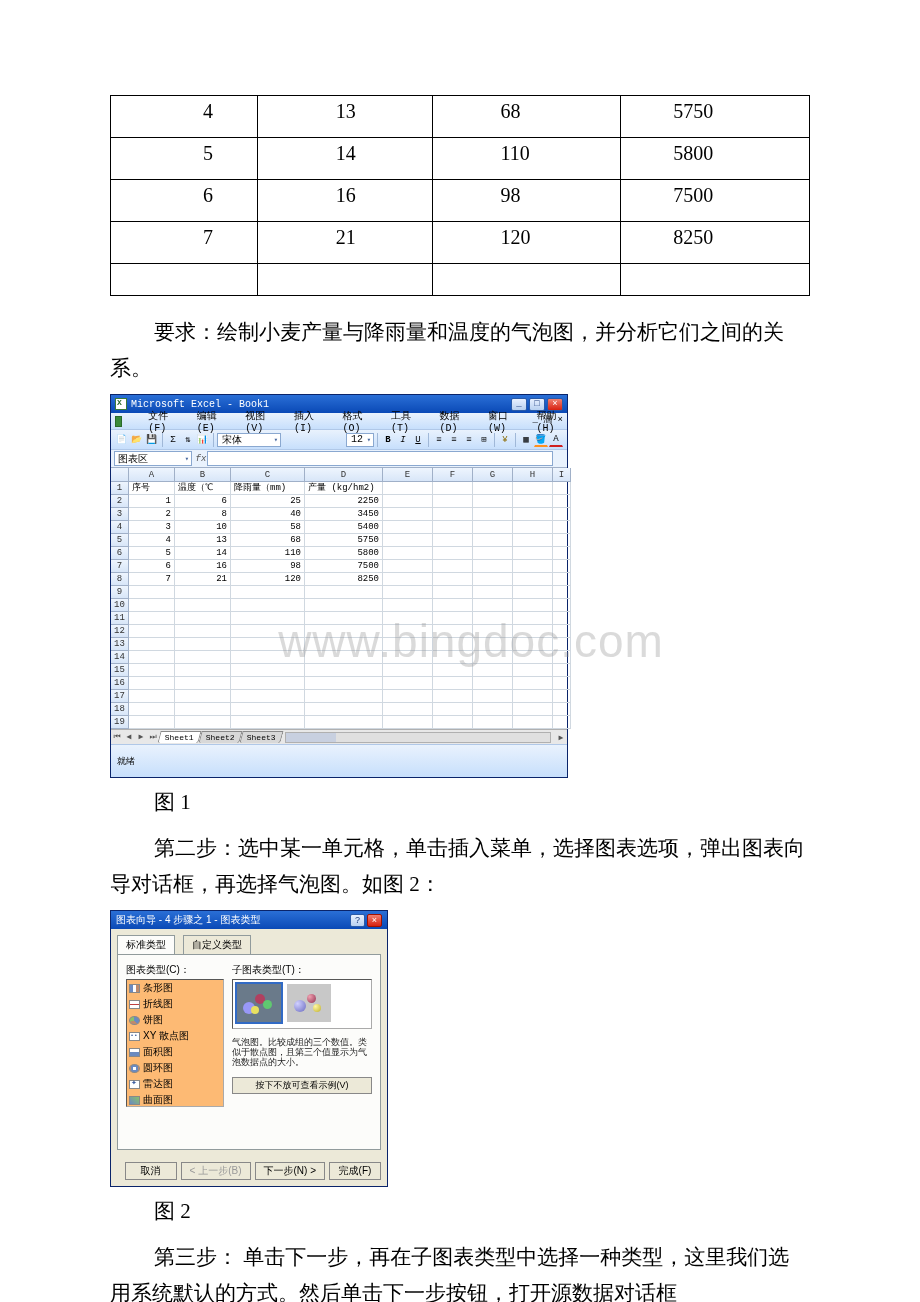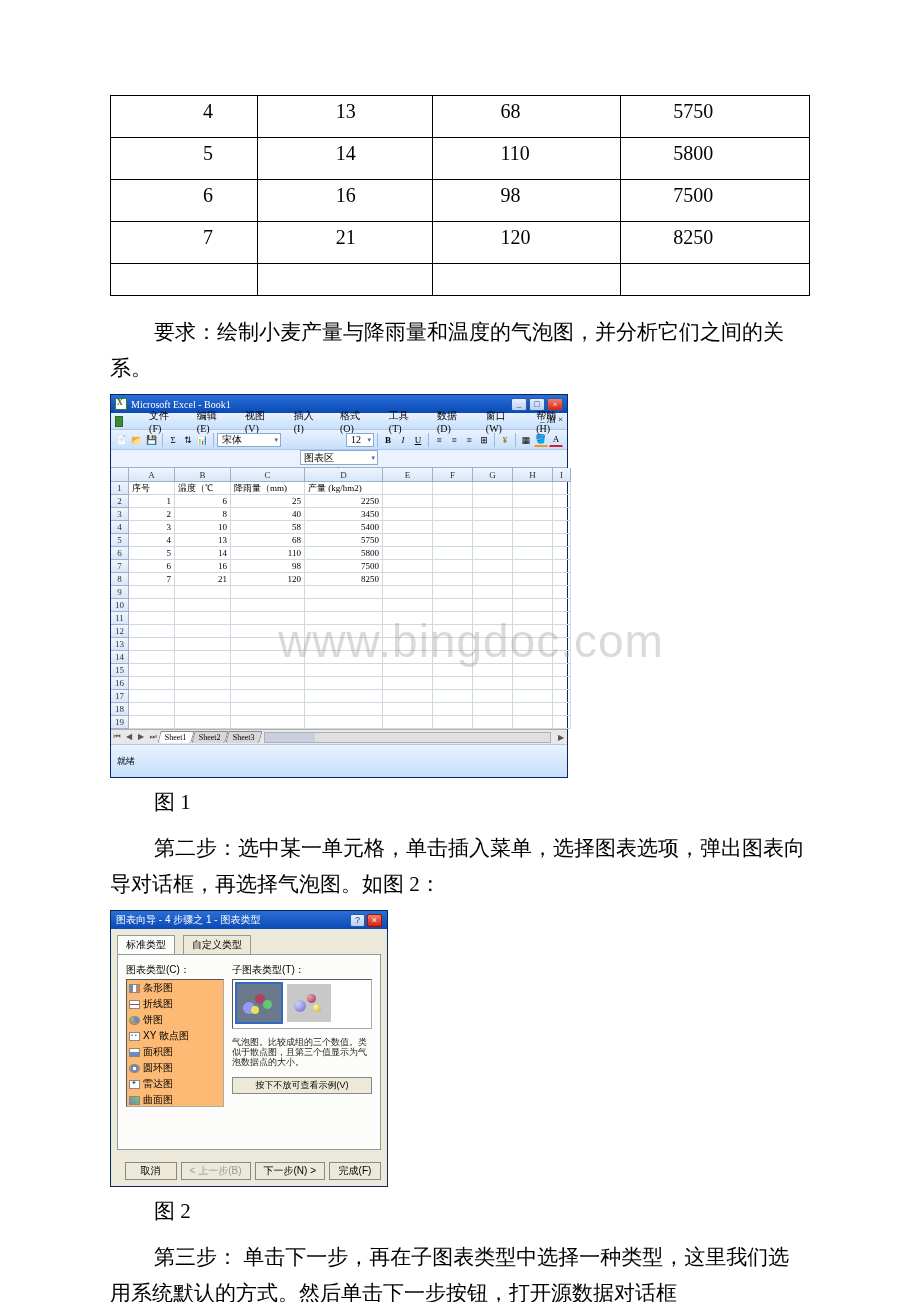--- a/index.html
+++ b/index.html
@@ -66,7 +66,7 @@
   .excel-window {
     width: 458px;
     border: 1px solid #0a246a;
-    font-family: Liberation Serif, serif;
+    font-family: Liberation Mono, monospace;
     font-size: 10px;
     background: #fff;
     margin-left: 0;

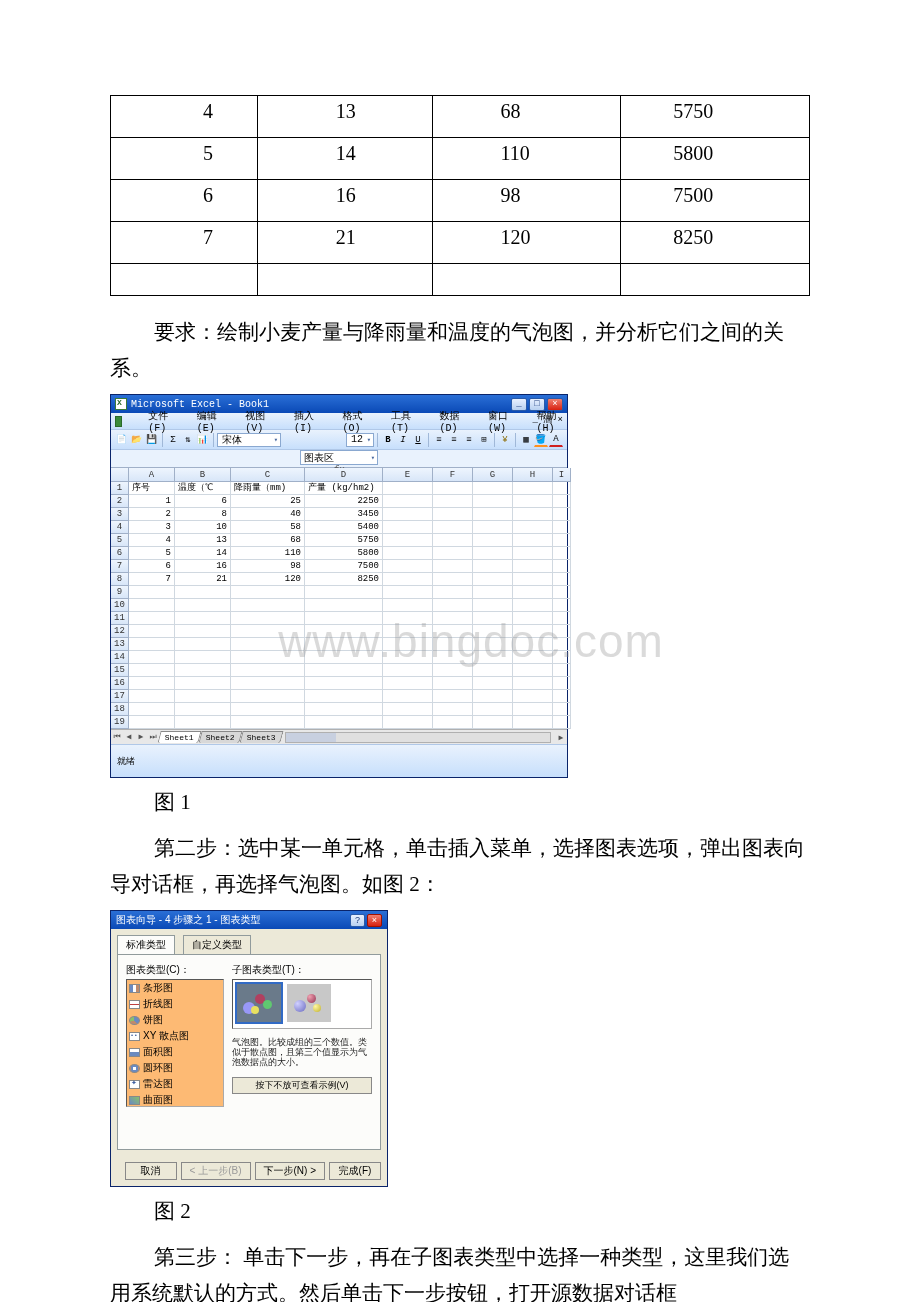--- a/index.html
+++ b/index.html
@@ -145,7 +145,6 @@
     background:#e9f2fd;
     display:flex;align-items:center;
     border-top:1px solid #b0c8e8;
-    flex-direction:column;
   }
   .namebox{
     width:78px;height:15px;border:1px solid #8aa8d0;background:#fff;

